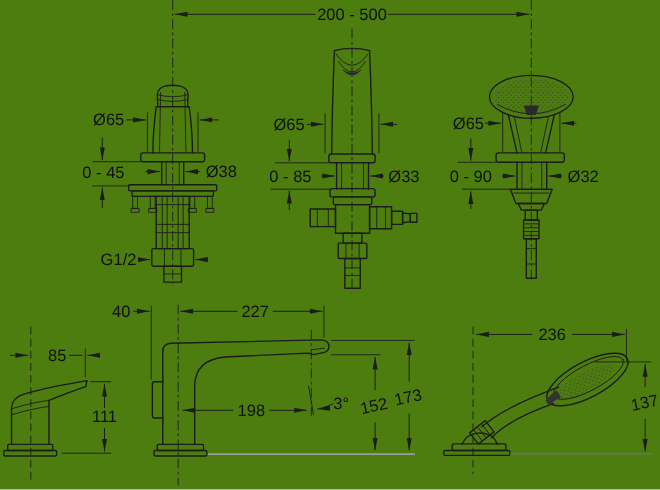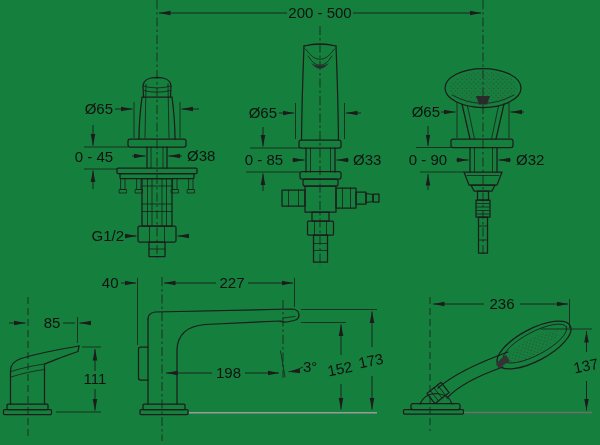--- a/index.html
+++ b/index.html
@@ -3,7 +3,7 @@
 <meta charset="utf-8">
 <style>
   html,body{margin:0;padding:0;background:#fff;}
-  .stage{width:600px;height:445px;background:#15803d;position:relative;overflow:hidden;}
+  .stage{width:600px;height:445px;background:#4d7c0f;position:relative;overflow:hidden;}
   svg{display:block;}
   .ol{fill:none;stroke:#1c1c1c;stroke-width:1.25;stroke-linejoin:round;stroke-linecap:round;}
   .ol2{fill:none;stroke:#1c1c1c;stroke-width:0.8;stroke-linejoin:round;stroke-linecap:round;}

